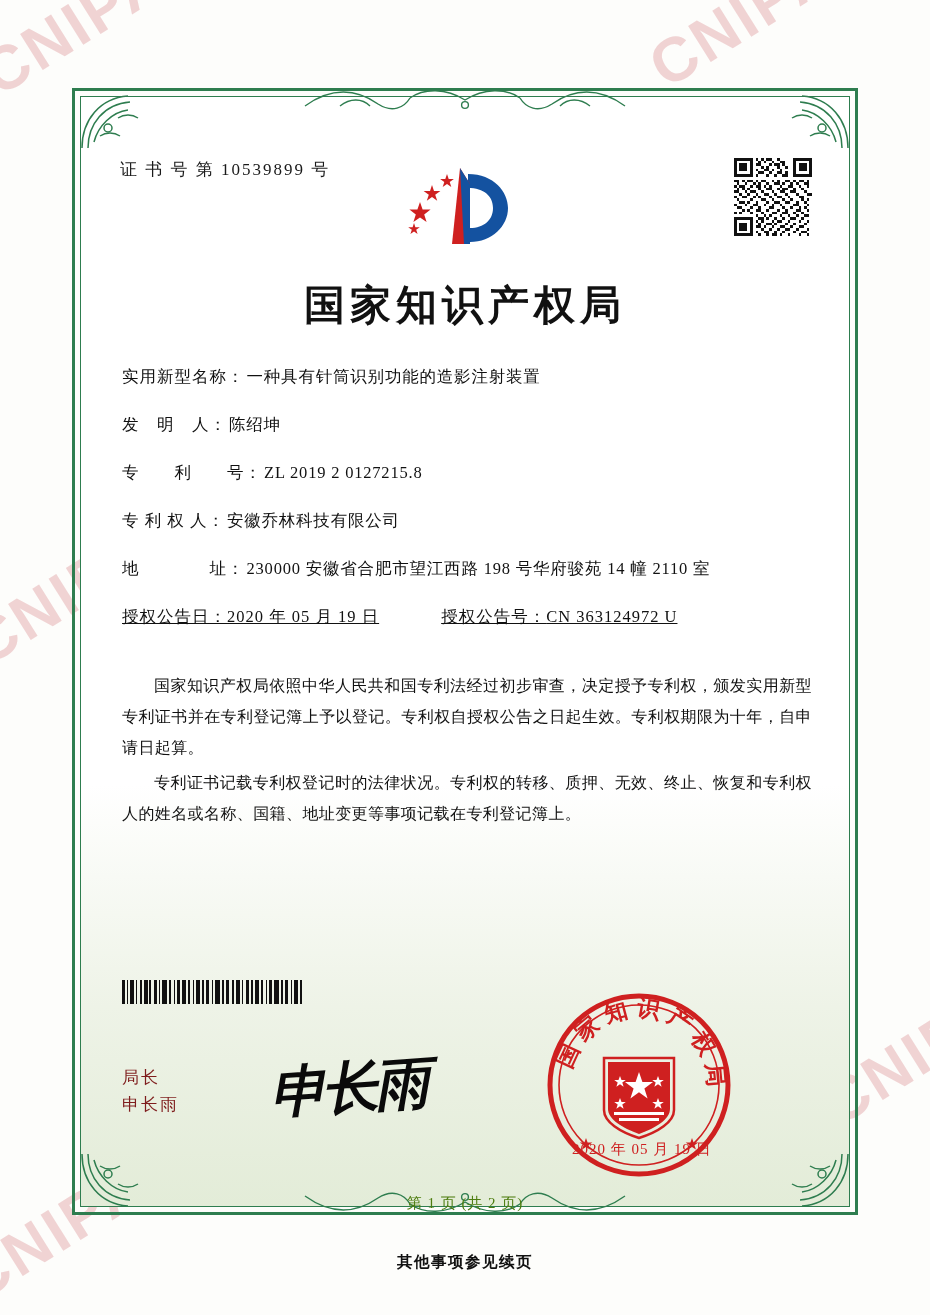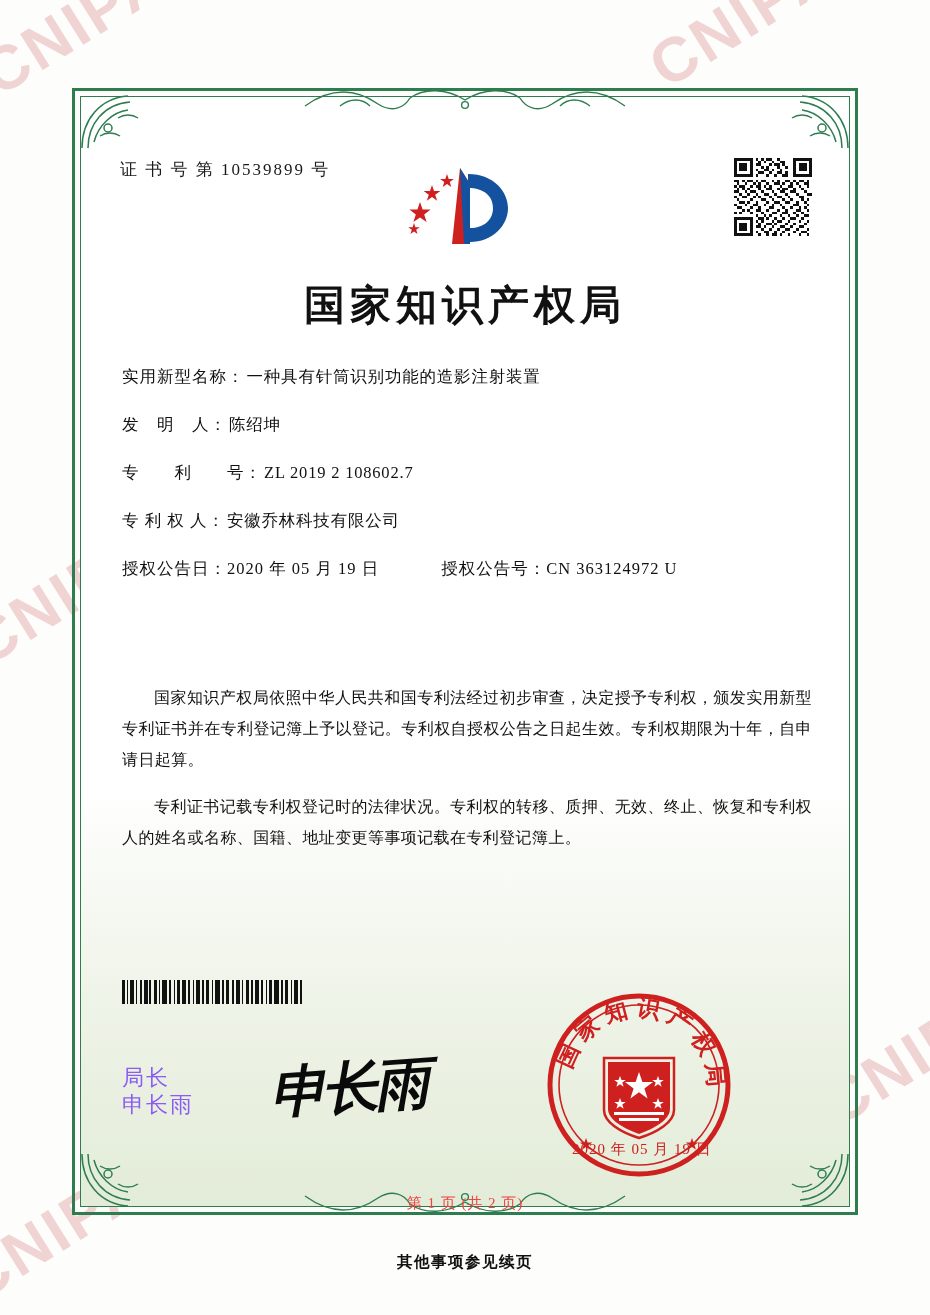--- a/index.html
+++ b/index.html
@@ -585,7 +585,7 @@
       </div>
       <div class="field-row">
         <span class="field-label">专　　利　　号：</span>
-        <span class="field-value">ZL 2019 2 108602.7</span>
+        <span class="field-value">ZL 2019 2 0127215.8</span>
       </div>
       <div class="field-row">
         <span class="field-label">专 利 权 人：</span>

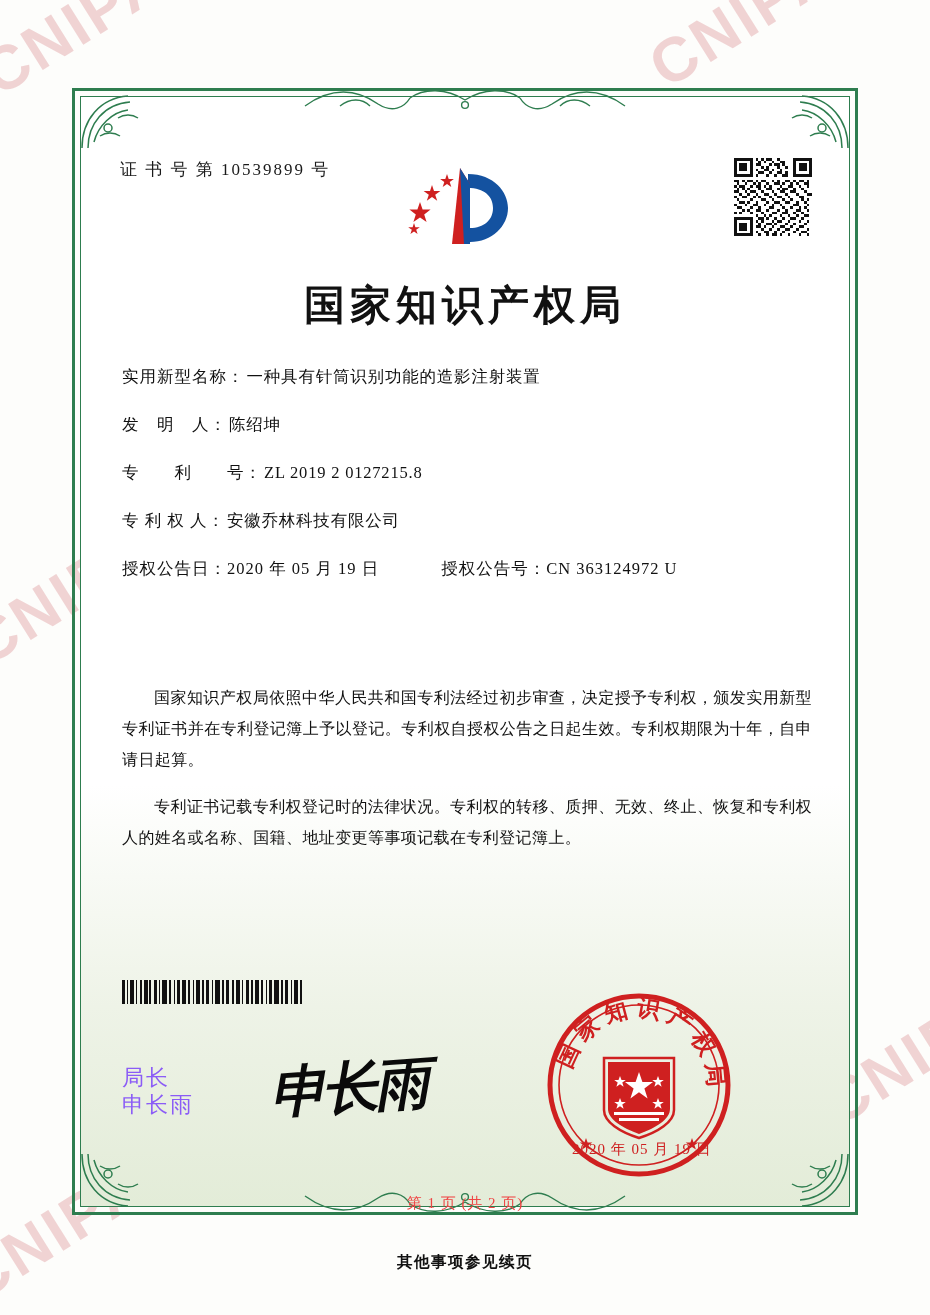--- a/index.html
+++ b/index.html
@@ -591,6 +591,10 @@
         <span class="field-label">专 利 权 人：</span>
         <span class="field-value">安徽乔林科技有限公司</span>
       </div>
+      <div class="field-row">
+        <span class="field-label">地　　　　址：</span>
+        <span class="field-value">230000  安徽省合肥市望江西路 198 号华府骏苑 14 幢 2110 室</span>
+      </div>
       <div class="field-row two-col">
         <span class="field-label">授权公告日：</span>
         <span class="field-label">2020 年 05 月 19 日</span>

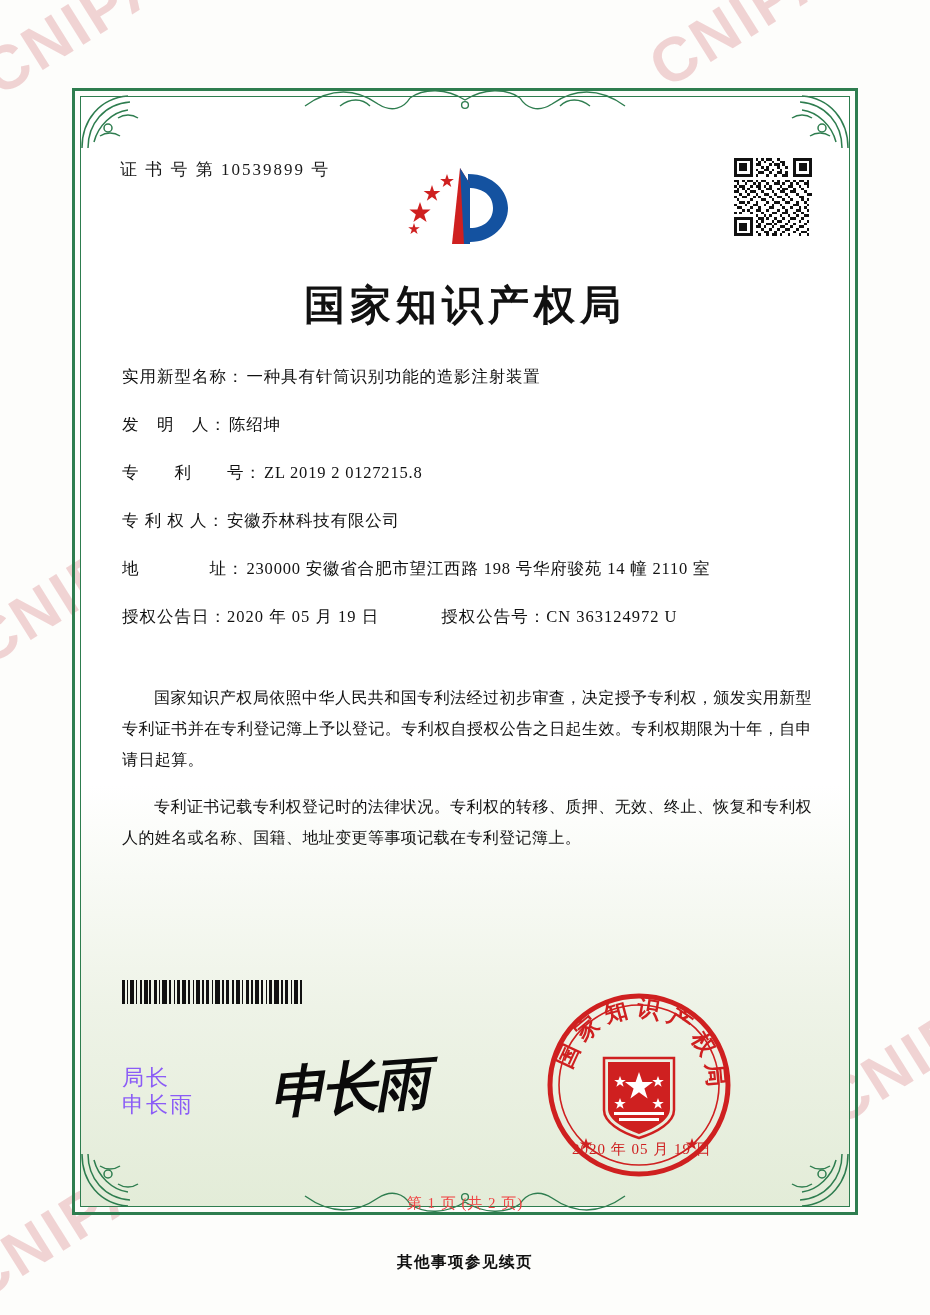--- a/index.html
+++ b/index.html
@@ -167,7 +167,7 @@
     padding-left: 2px;
     letter-spacing: 0.8px;
   }
-  .field-row.two-col .field-label { flex: 0 0 auto; }
+  .field-row.two-col .field-label { flex: 0 0 auto; text-decoration: underline; }
   .col-gap { width: 62px; flex: 0 0 auto; }
 
   .paragraphs {

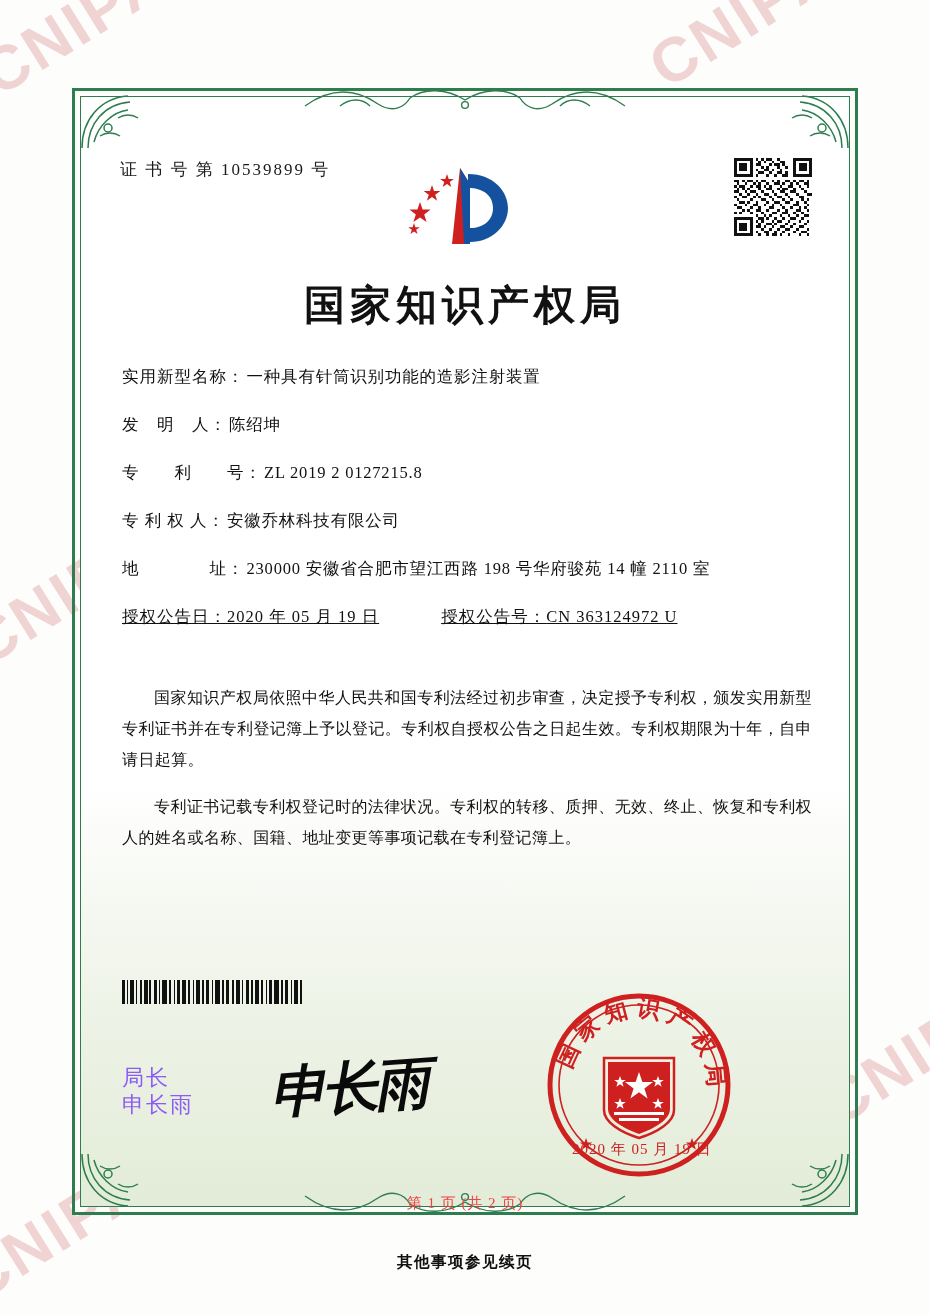--- a/index.html
+++ b/index.html
@@ -182,7 +182,7 @@
     letter-spacing: 0.4px;
   }
   .paragraphs p {
-    margin: 16px 0 2px 0;
+    margin: 4px 0 2px 0;
     text-indent: 32px;
   }
 

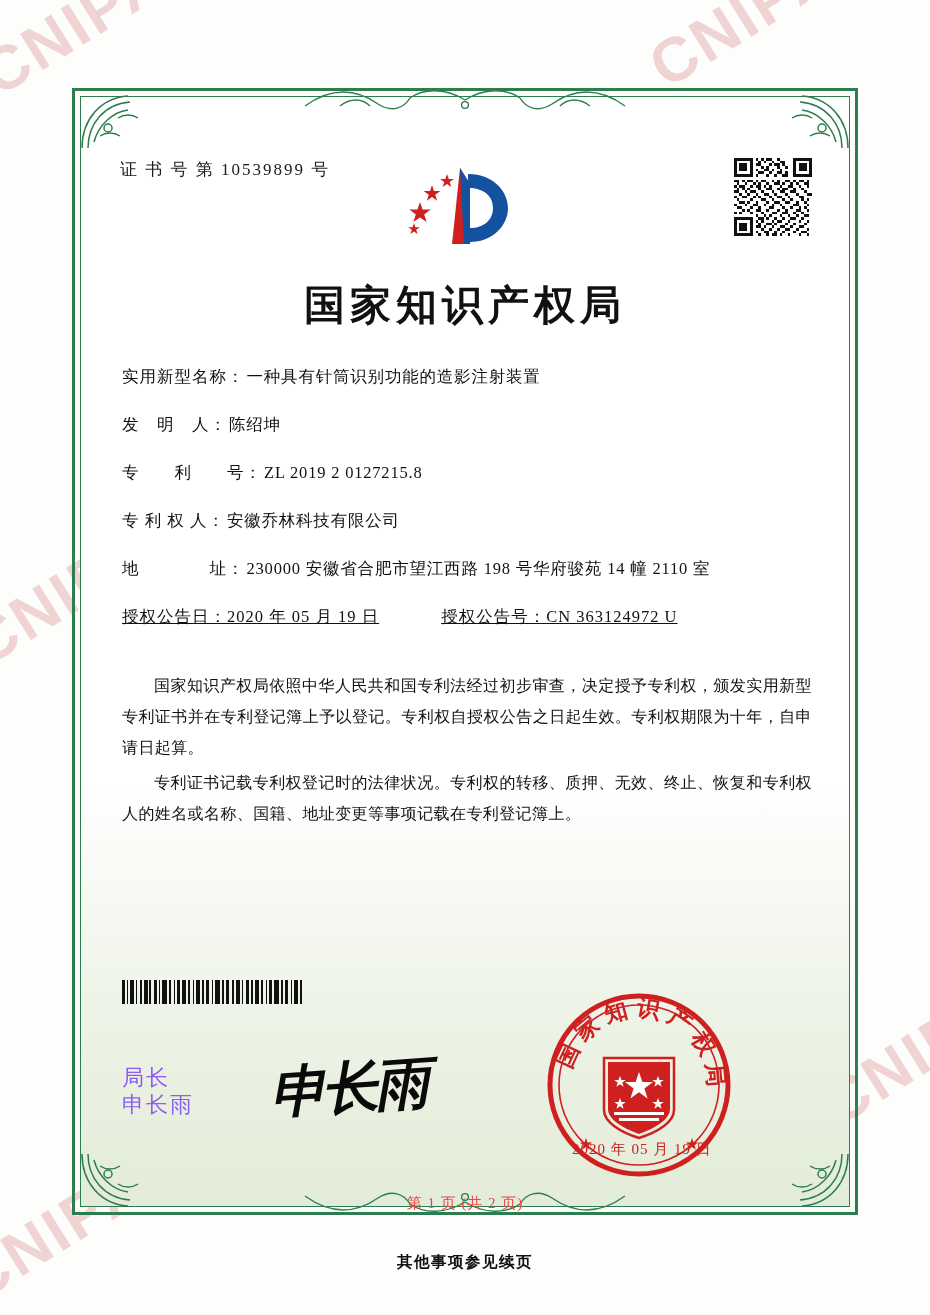--- a/index.html
+++ b/index.html
@@ -207,10 +207,10 @@
     position: absolute;
     left: 42px;
     top: 968px;
-    font-size: 22px;
+    font-size: 17px;
     line-height: 27px;
     letter-spacing: 2px;
-    color: #8b5cf6;
+    color: #7f1d1d;
   }
   .sig-script {
     position: absolute;

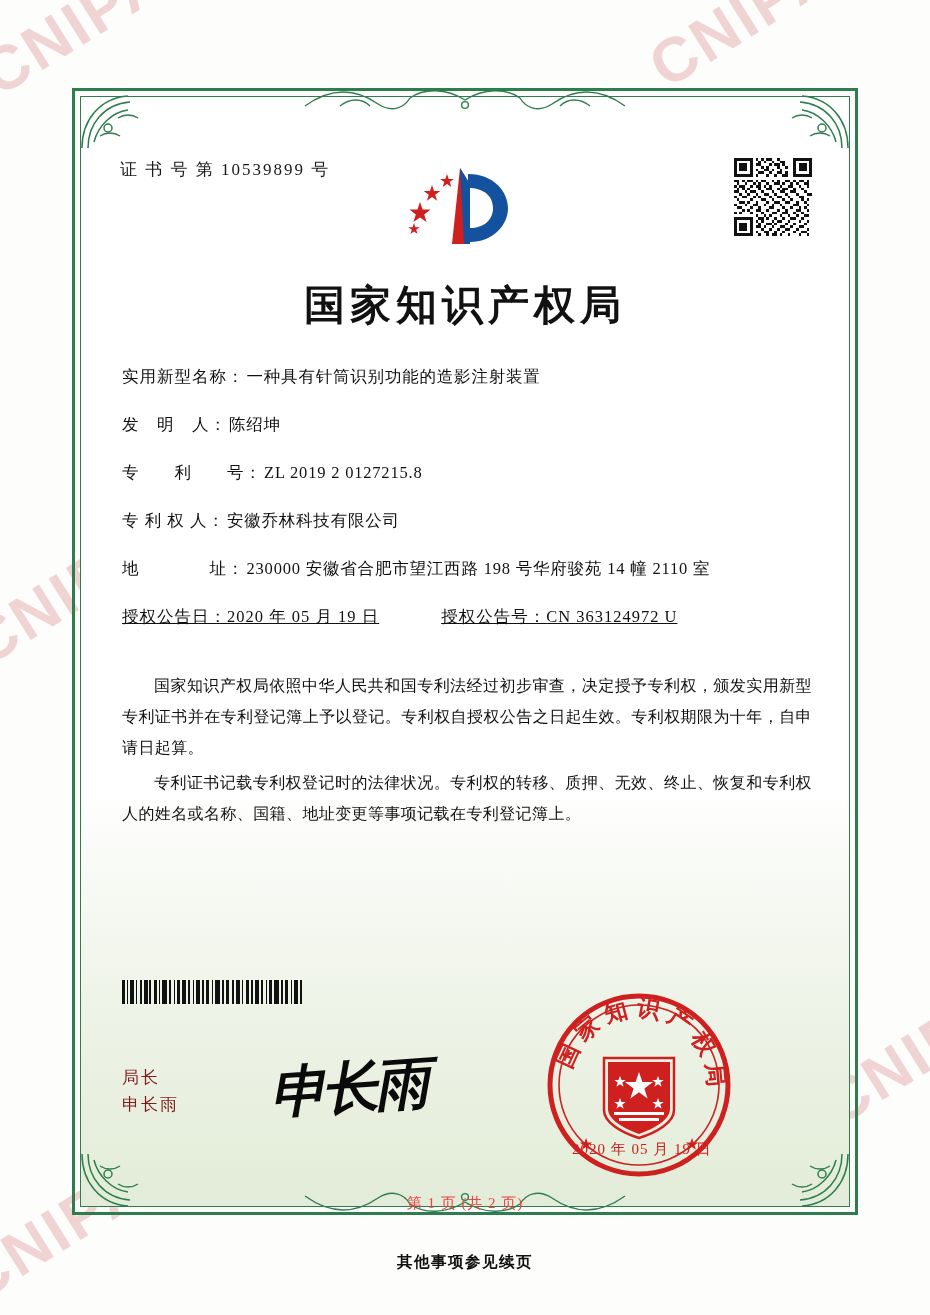--- a/index.html
+++ b/index.html
@@ -251,7 +251,7 @@
     top: 1098px;
     text-align: center;
     font-size: 15px;
-    color: #ef4444;
+    color: #4d7c0f;
     letter-spacing: 1px;
   }
   .footer-note {

